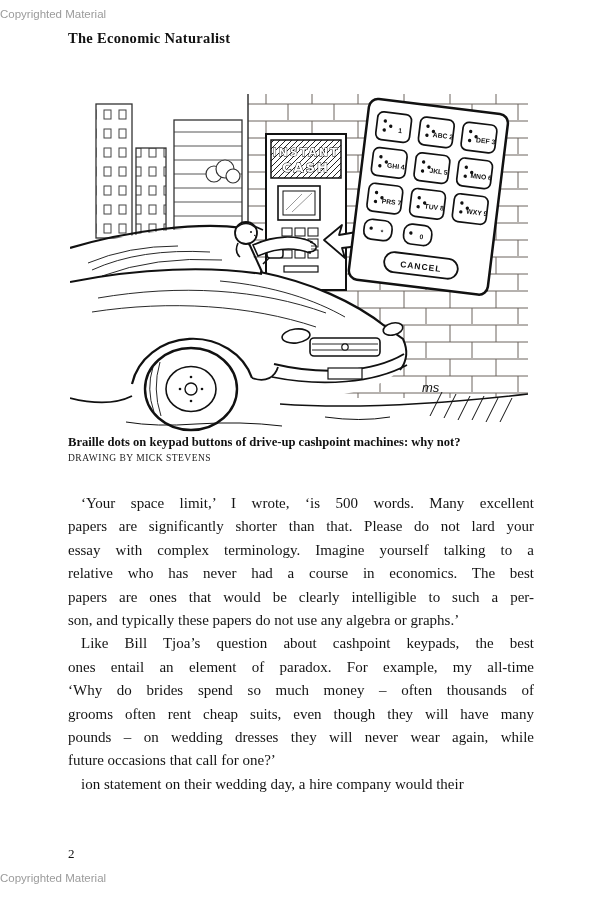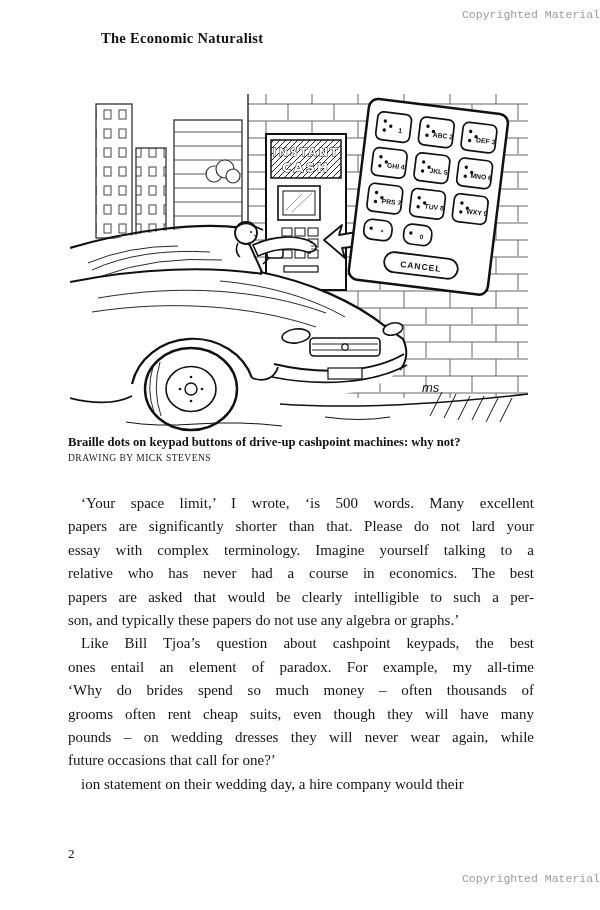--- a/index.html
+++ b/index.html
@@ -8,8 +8,8 @@
     font-family:"Liberation Serif", serif; color:#1c1c1c; overflow:hidden;
   }
   .copyright {
-    position:absolute; left:0; width:100%; text-align:right;
-    font-family:Liberation Mono, monospace; font-size:11.5px; color:#9b9b9b;
+    position:absolute; left:0; width:100%; text-align:left;
+    font-family:Liberation Sans, sans-serif; font-size:11.5px; color:#9b9b9b;
   }
   .copyright.top { top:8px; }
   .copyright.bottom { top:872px; }

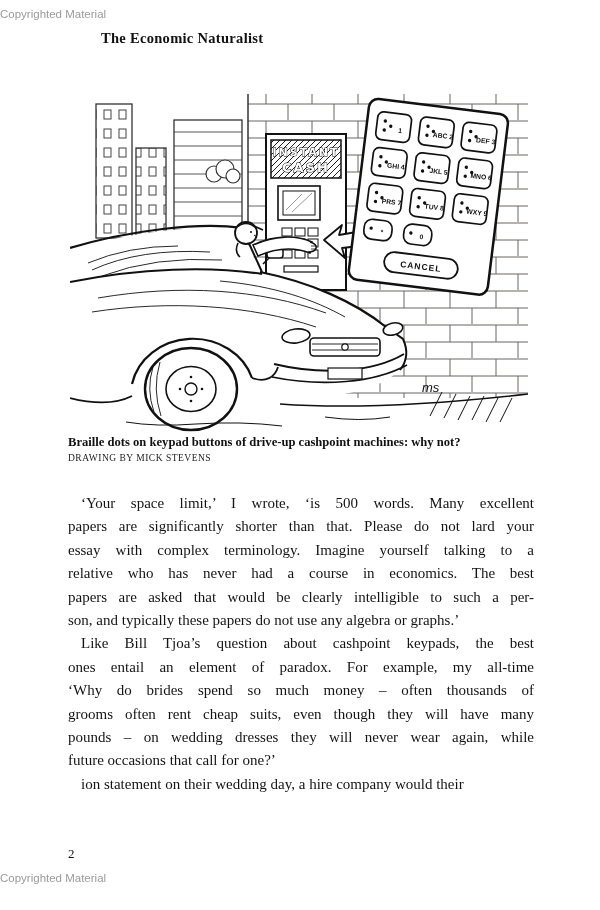--- a/index.html
+++ b/index.html
@@ -15,7 +15,7 @@
   .copyright.bottom { top:872px; }
   .running-header {
     position:absolute; left:68px; top:30px;
-    font-weight:bold; font-size:14.5px; letter-spacing:0.3px; color:#111;margin-left:33px;
+    font-weight:bold; font-size:14.5px; letter-spacing:0.3px; color:#111;
   }
   svg.illustration { position:absolute; left:70px; top:86px; }
   .caption {

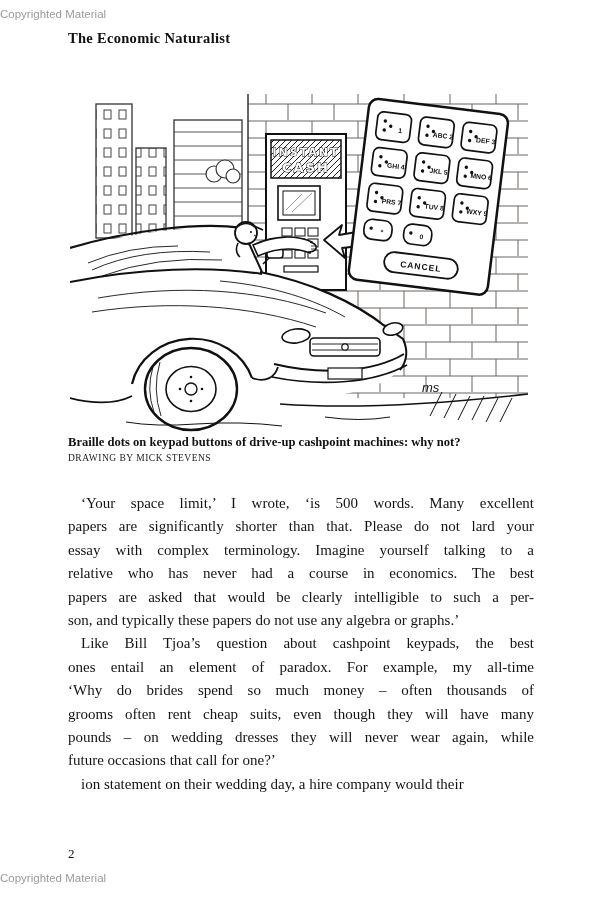--- a/index.html
+++ b/index.html
@@ -257,7 +257,7 @@
       <div class="line">papers are significantly shorter than that. Please do not lard your</div>
       <div class="line">essay with complex terminology. Imagine yourself talking to a</div>
       <div class="line">relative who has never had a course in economics. The best</div>
-      <div class="line">papers are asked that would be clearly intelligible to such a per-</div>
+      <div class="line">papers are ones that would be clearly intelligible to such a per-</div>
       <div class="line">son, and typically these papers do not use any algebra or graphs.’</div>
     </div>
     <div class="para">

